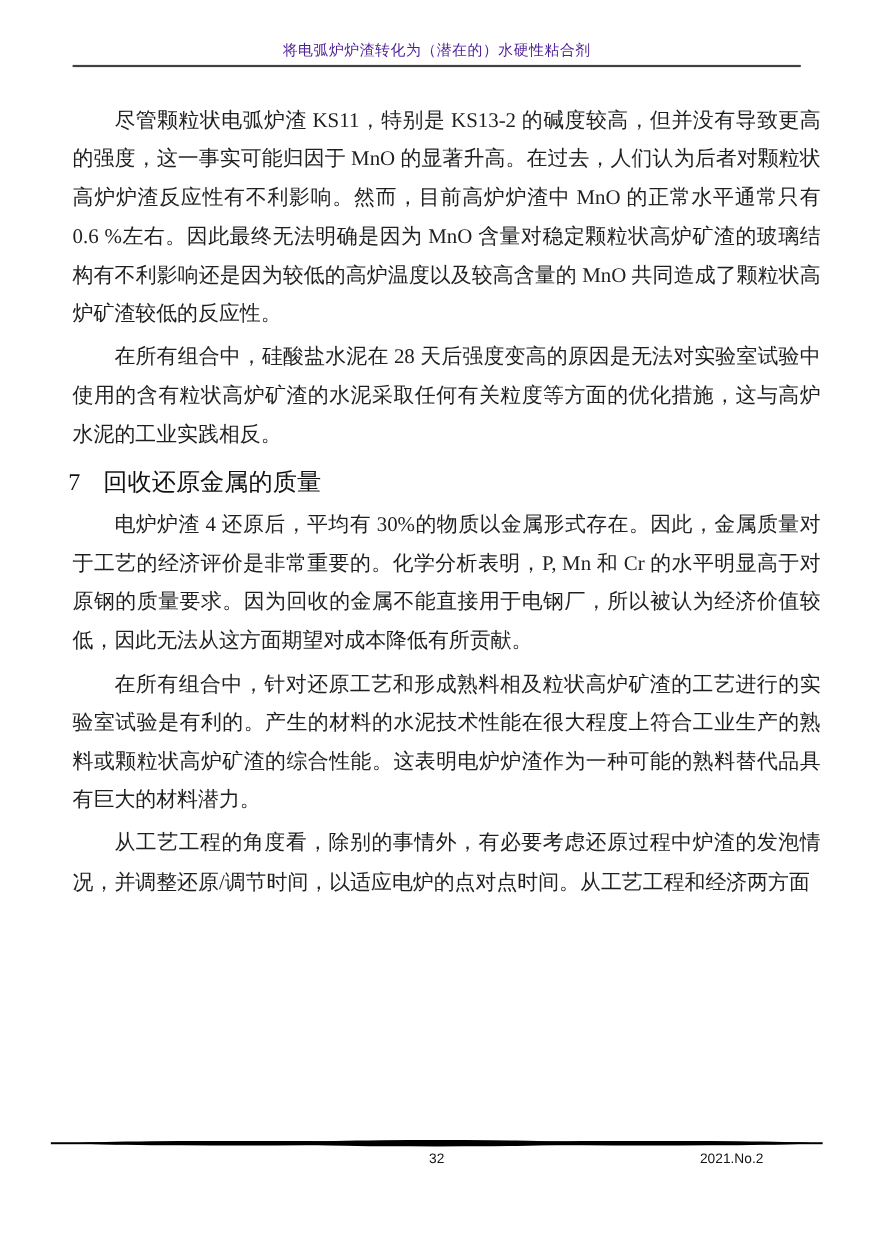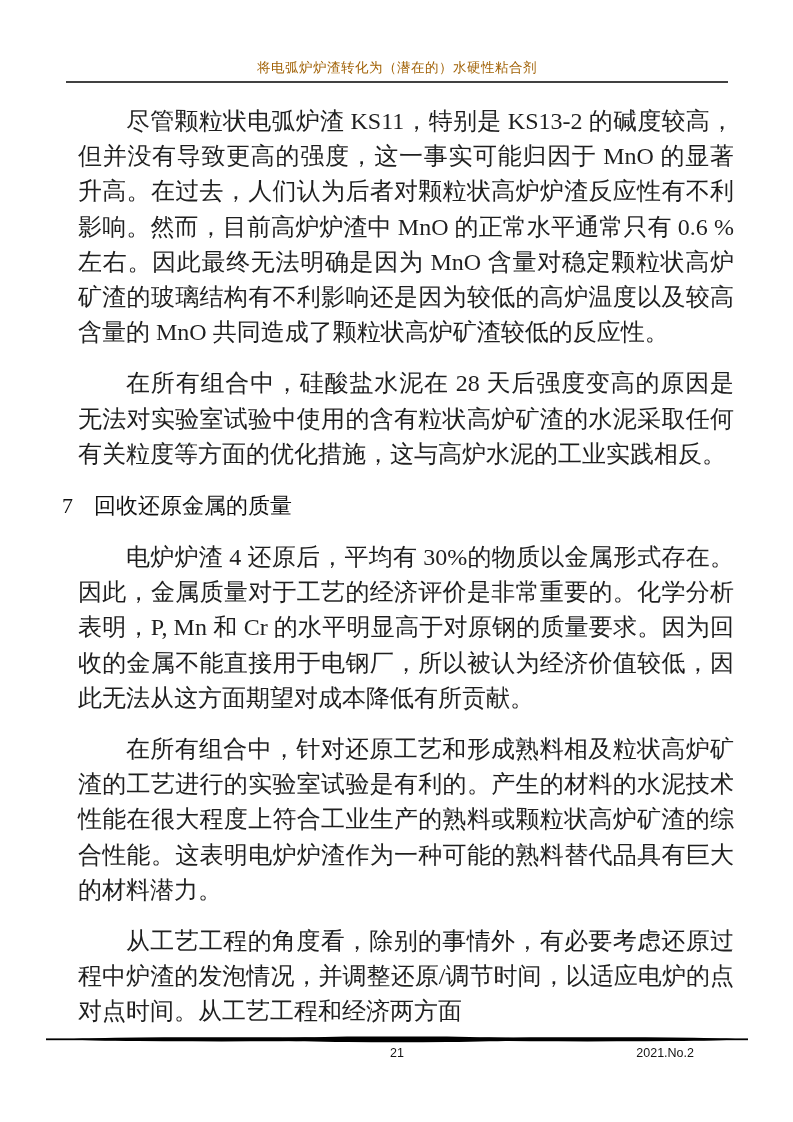--- a/index.html
+++ b/index.html
@@ -26,11 +26,11 @@
     right: 65px;
   }
   .header-title {
-    padding-top: 59px;
+    padding-top: 37px;
     text-align: center;
     font-size: 13.5px;
     line-height: 17px;
-    color: #a16207;
+    color: #4c1d95;
     letter-spacing: 0.5px;
   }
   .header-rule {

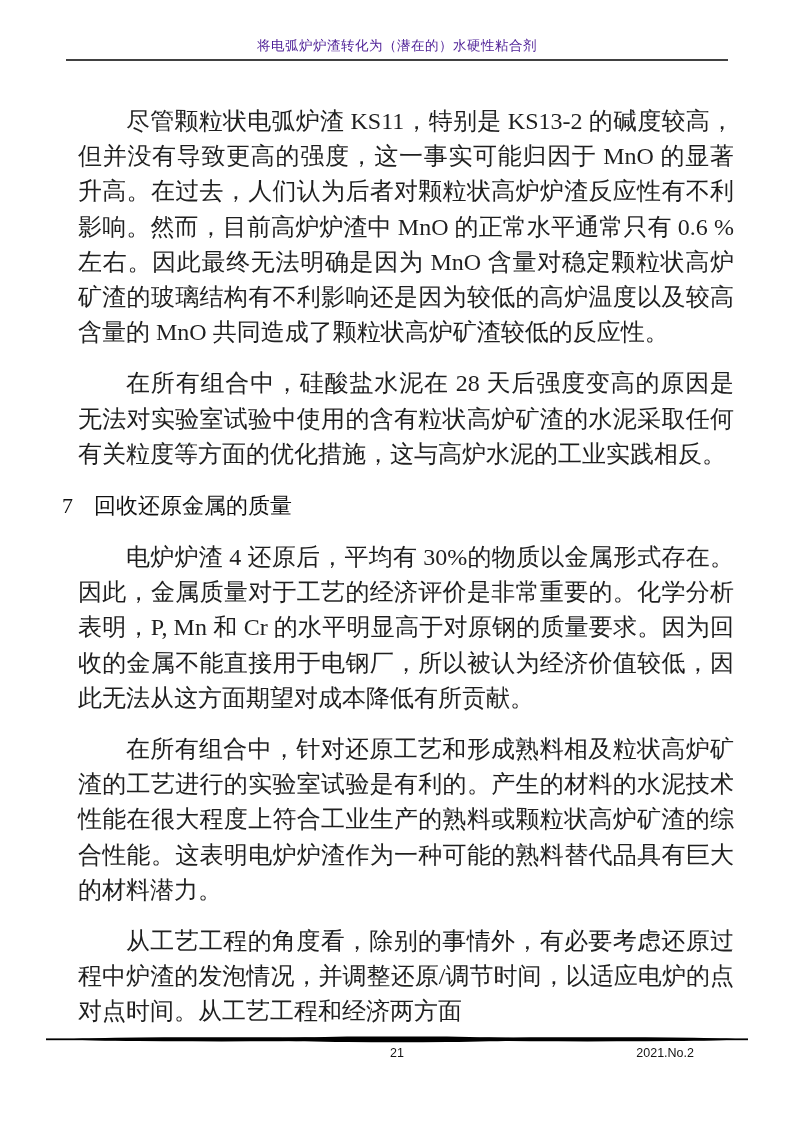--- a/index.html
+++ b/index.html
@@ -49,8 +49,8 @@
     overflow: hidden;
   }
   .doc-body p {
-    margin: 16px;
-    font-size: 24px;
+    margin: 4px;
+    font-size: 19px;
     line-height: 35.2px;
     text-align: justify;
     text-justify: inter-ideograph;

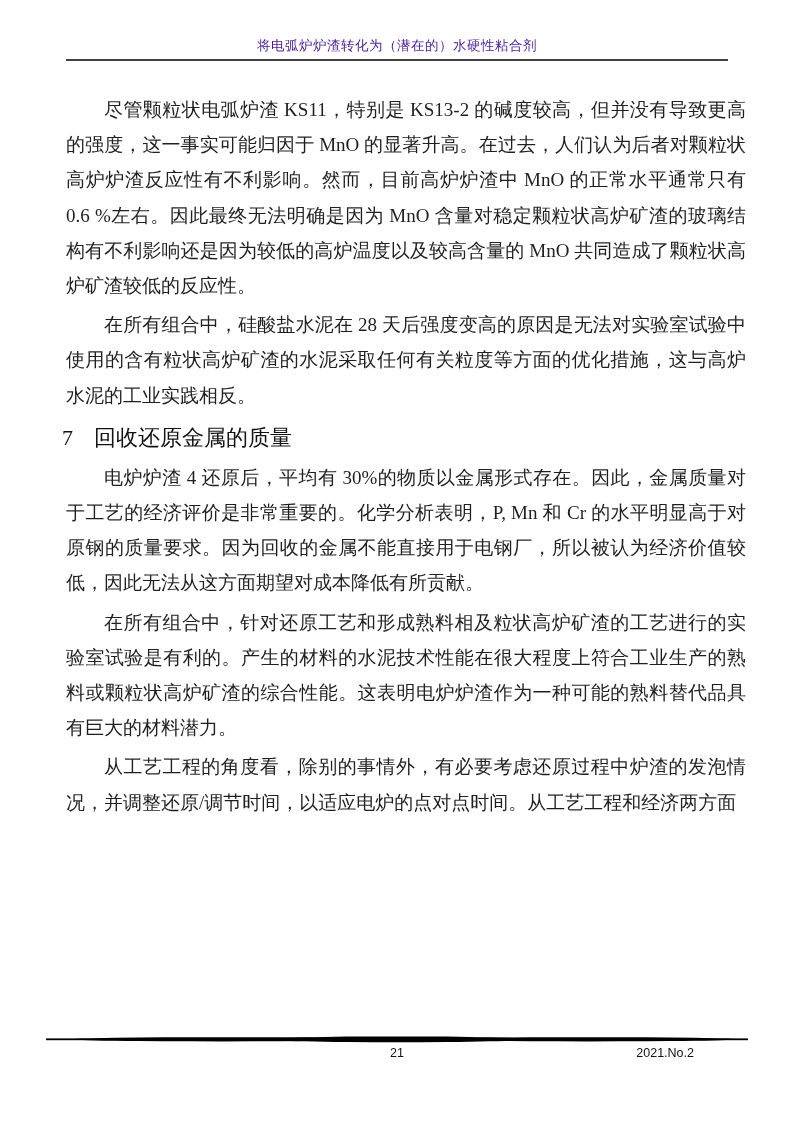--- a/index.html
+++ b/index.html
@@ -130,7 +130,7 @@
       <ellipse cx="540" cy="3.3" rx="150" ry="2.1" fill="#000000"></ellipse>
     </svg>
     <div class="footer-row">
-      <span class="page-num">21</span>
+      <span class="page-num">32</span>
       <span class="issue">2021.No.2</span>
     </div>
   </div>

